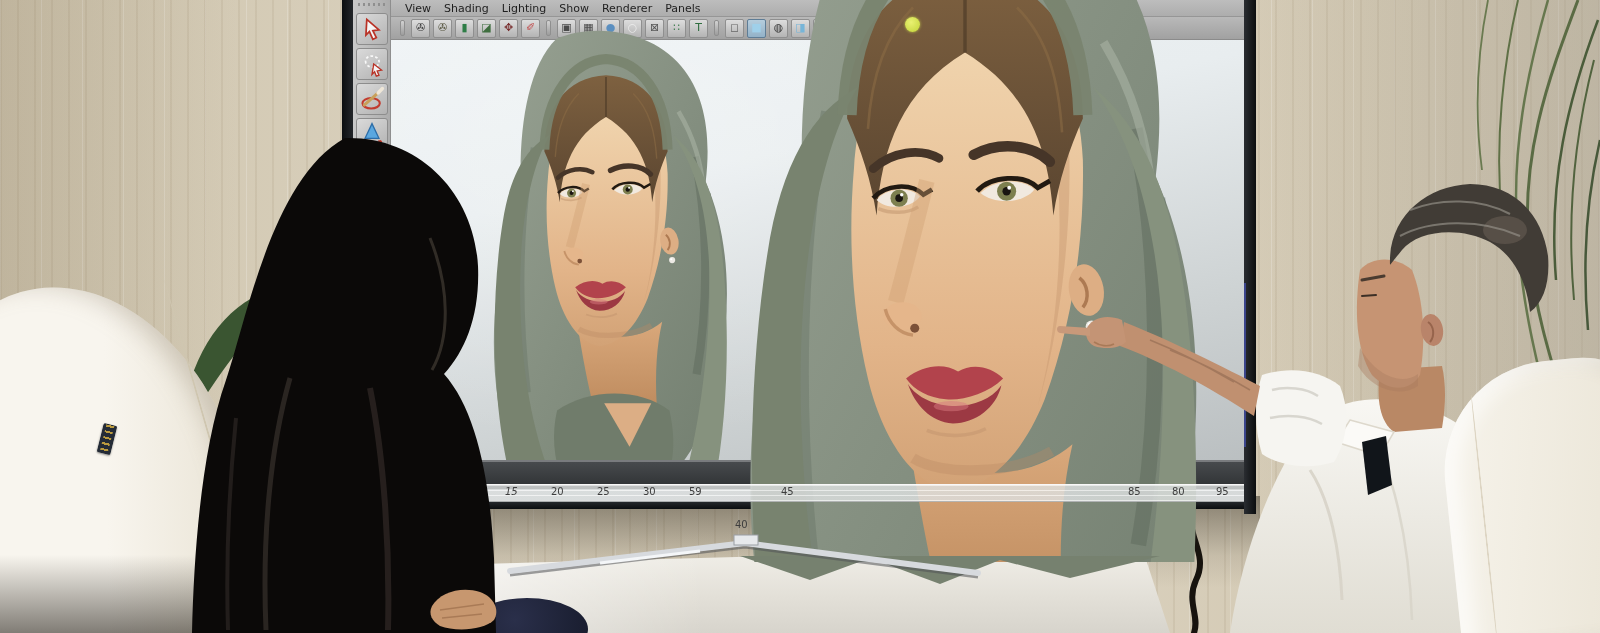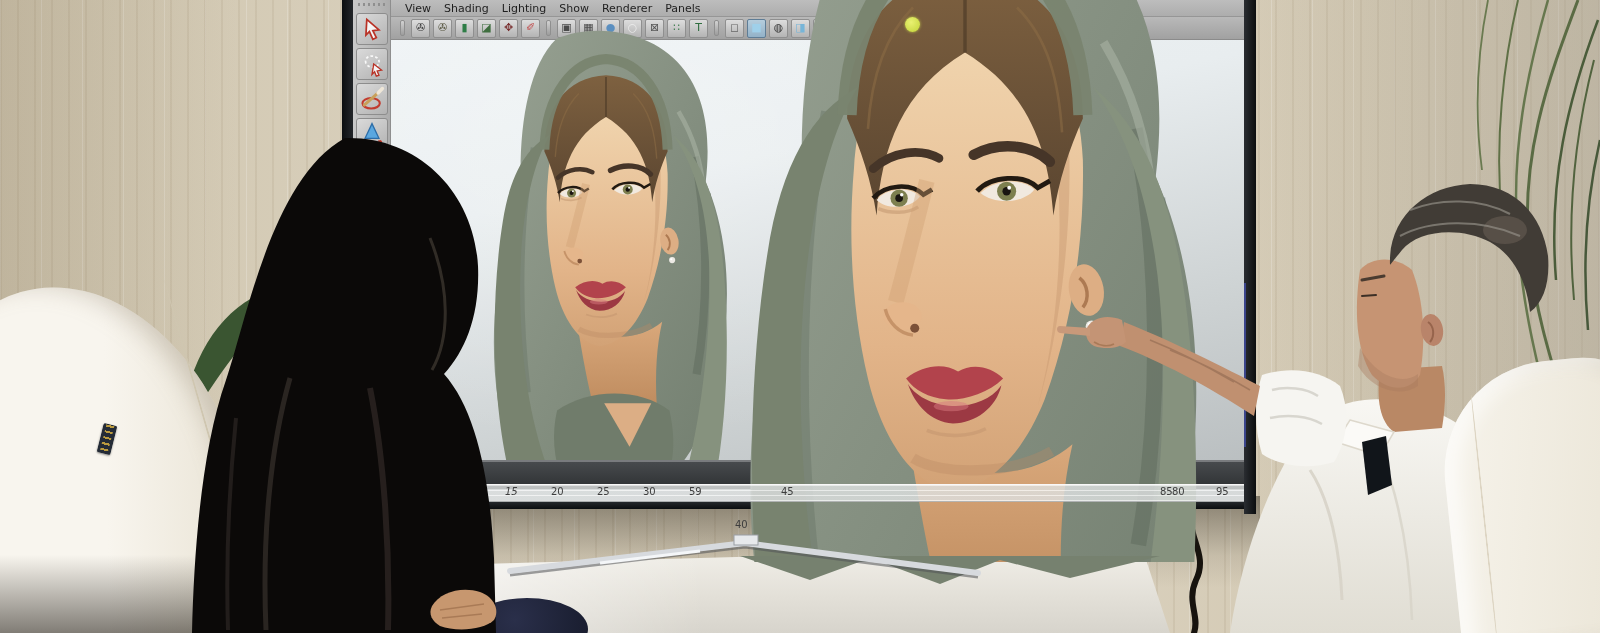--- a/index.html
+++ b/index.html
@@ -333,7 +333,7 @@
       <span class="tick" style="left: 336px;">59</span>
       <span class="tick" style="left: 382px; margin-top: 33px;">40</span>
       <span class="tick" style="left: 428px;">45</span>
-      <span class="tick" style="left: 775px; margin-left: 32px;">85</span>
+      <span class="tick" style="left: 775px;">85</span>
       <span class="tick" style="left: 819px;">80</span>
       <span class="tick" style="left: 863px;">95</span>
     </div>

